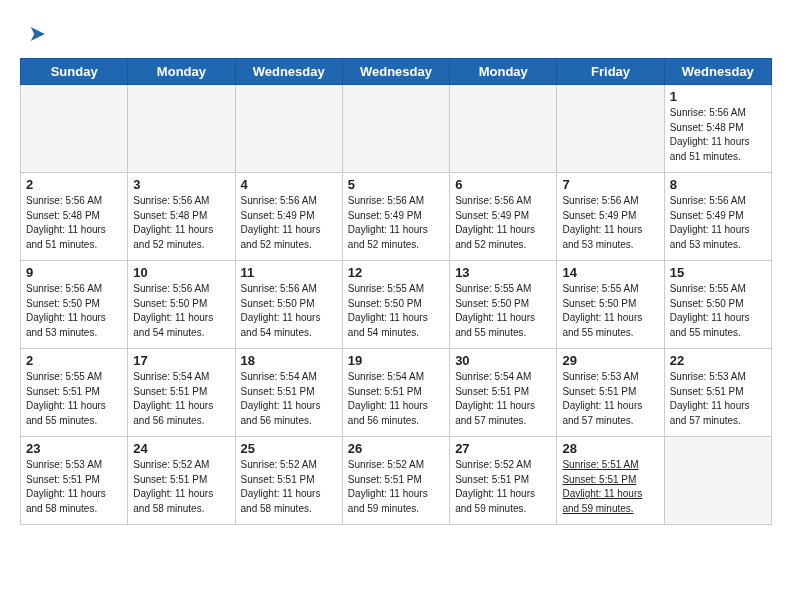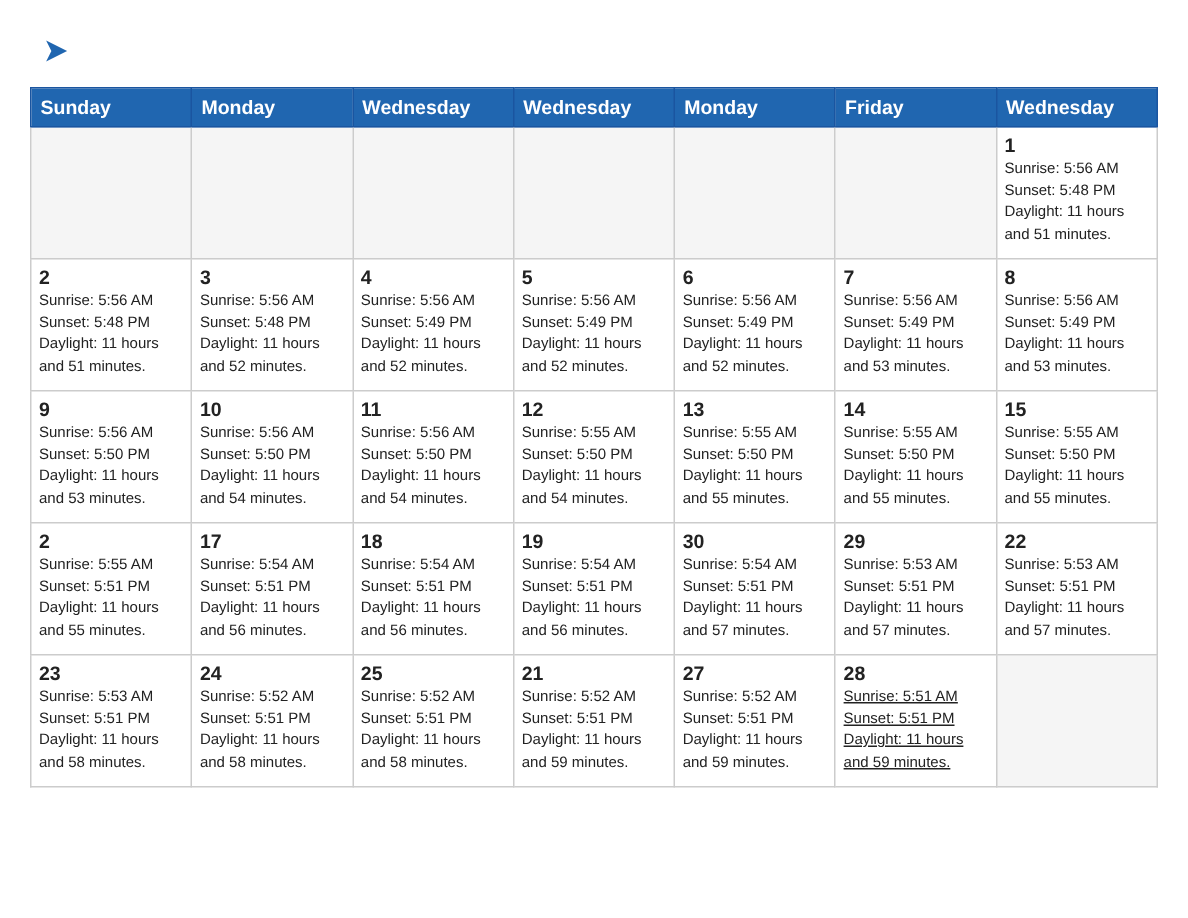--- a/index.html
+++ b/index.html
@@ -63,7 +63,7 @@
       font-size: 13px;
       font-weight: bold;
       padding: 5px 6px;
-      text-align: left;
+      text-align: center;
       border: 1px solid #1a55a0;
     }
     .calendar td {

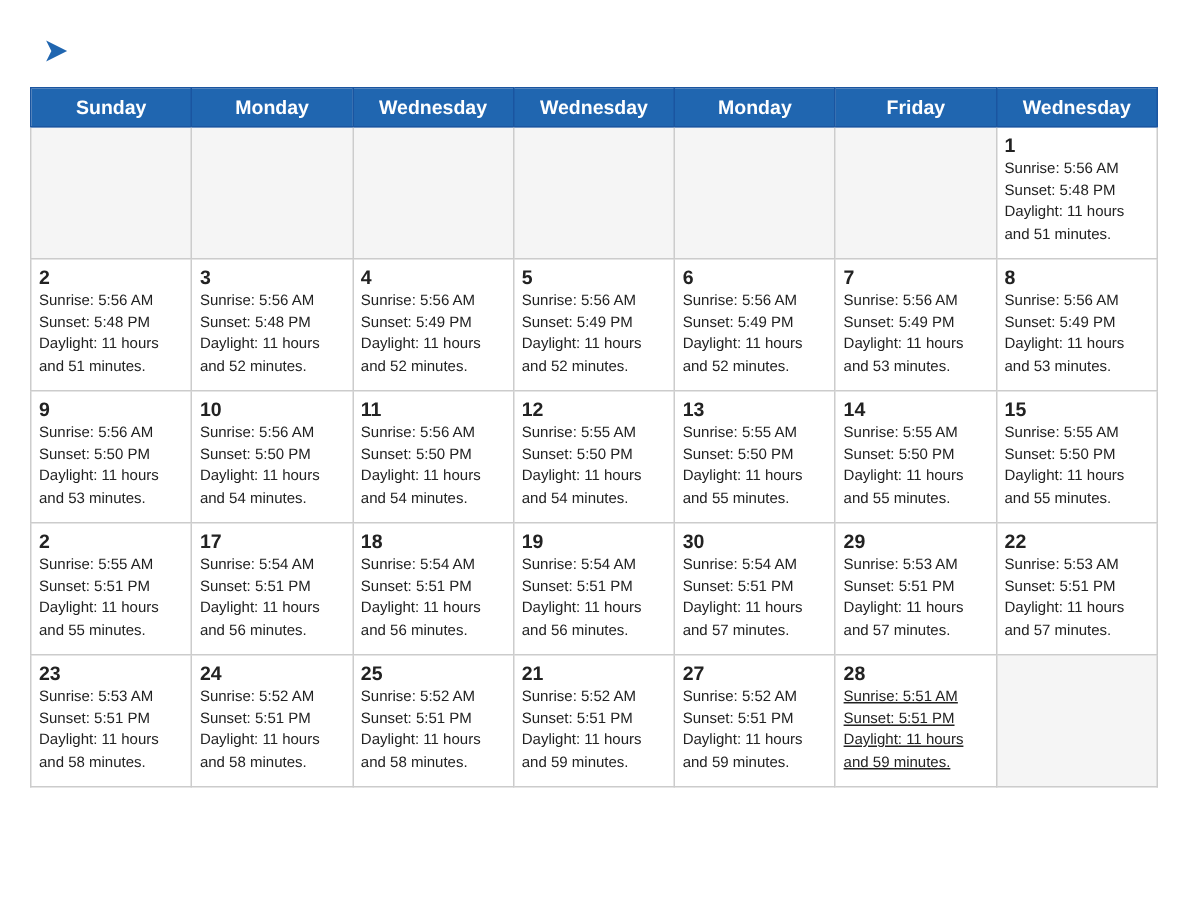--- a/index.html
+++ b/index.html
@@ -317,7 +317,7 @@
 and 58 minutes.</div>
           </td>
           <td>
-            <span class="day-num">21</span>
+            <span class="day-num">26</span>
             <div class="day-info" style="white-space: pre-line;">Sunrise: 5:52 AM
 Sunset: 5:51 PM
 Daylight: 11 hours

